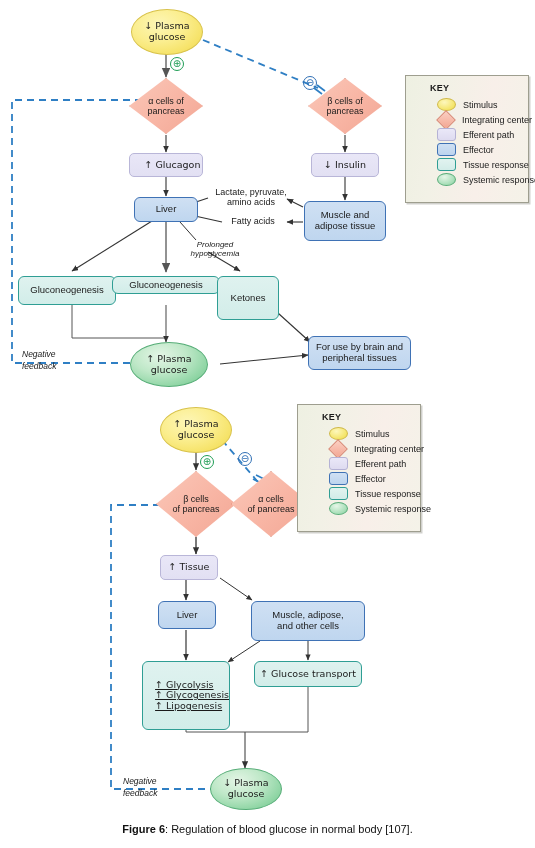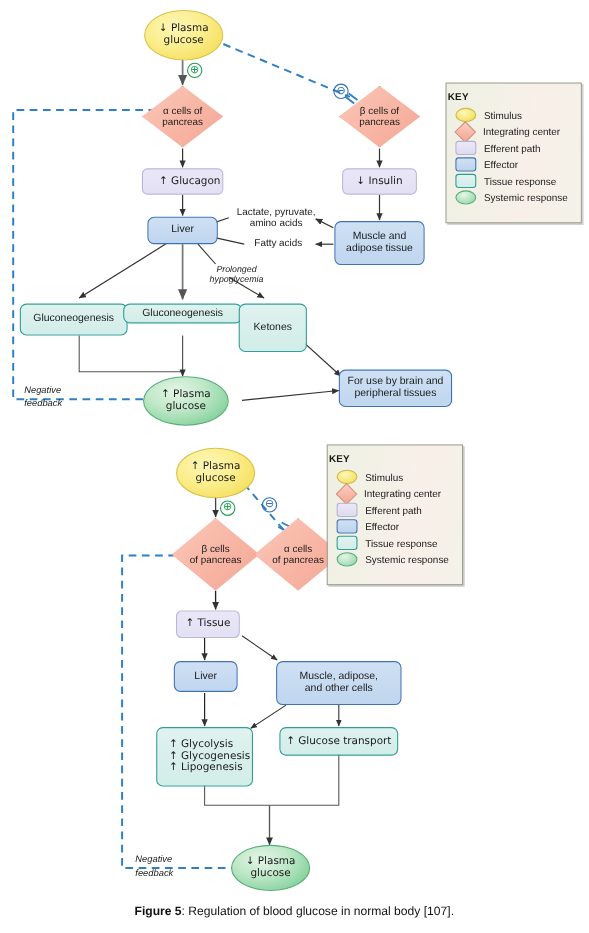--- a/index.html
+++ b/index.html
@@ -59,7 +59,7 @@
     background:linear-gradient(100deg,#eef0e2 0%,#f2f1e6 30%,#f8efe9 62%,#f4f2e8 100%);
     border:1px solid #9e9e8f;
     box-shadow:1.5px 1.5px 0 rgba(120,120,110,.35);
-    padding:7px 8px 6px 1px;
+    padding:7px 8px 6px 24px;
   }
   .keytitle{font-size:9px;font-weight:bold;letter-spacing:.2px;margin-bottom:4px;}
   .keyrow{display:flex;align-items:center;height:15px;margin-left:7px;}

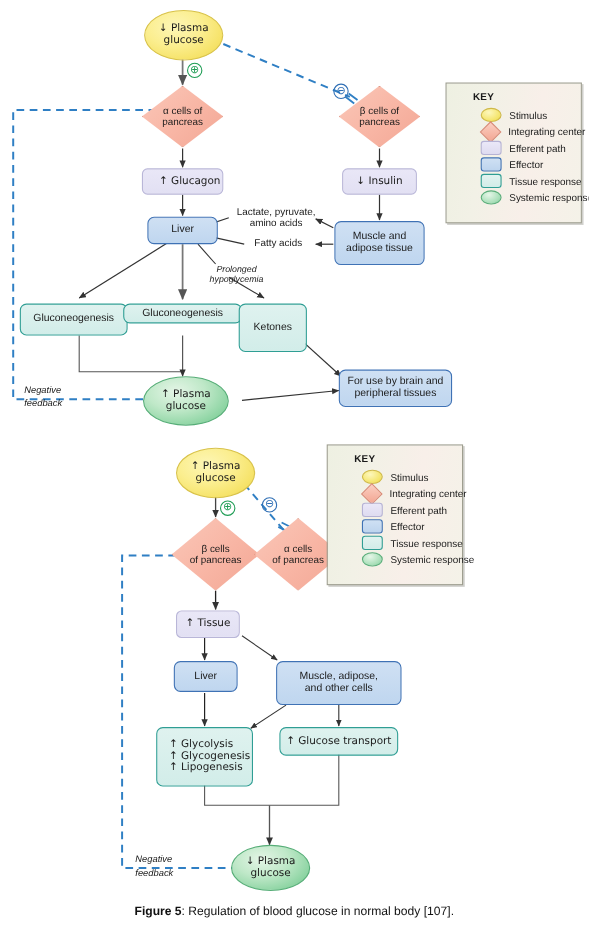--- a/index.html
+++ b/index.html
@@ -317,7 +317,7 @@
 and other cells</span>
   </div>
 
-  <div class="node tissue" style="left:142px;top:661px;width:88px;height:54px;justify-content:center;padding-left:9px;text-align:left;">
+  <div class="node tissue" style="left:142px;top:661px;width:88px;height:69px;justify-content:flex-end;padding-left:9px;text-align:left;text-decoration:underline;">
     <span class="lbl arrowglyph">↑ Glycolysis
 ↑ Glycogenesis
 ↑ Lipogenesis</span>

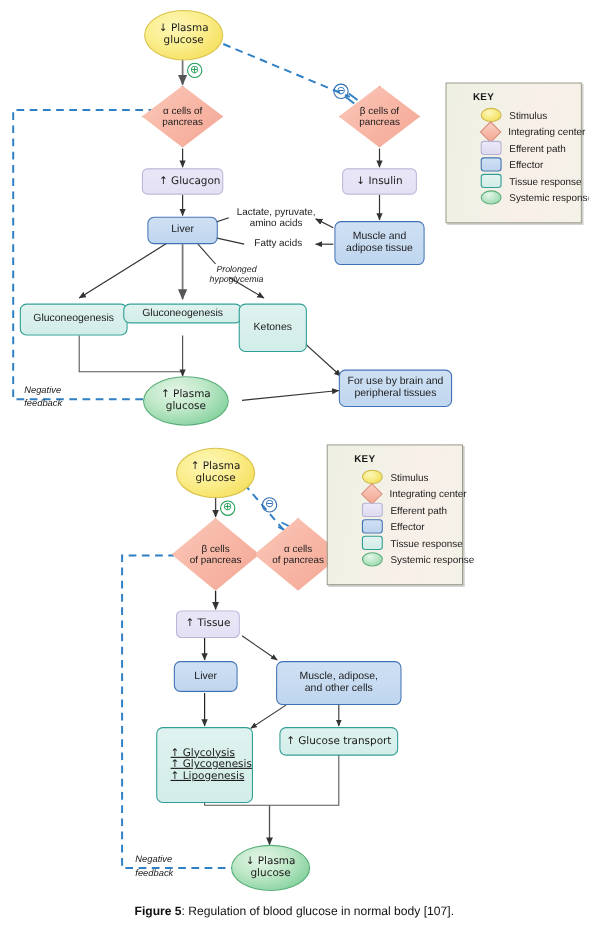--- a/index.html
+++ b/index.html
@@ -367,7 +367,7 @@
   </div>
 
   <div class="caption" style="top:823px;">
-    <b>Figure 5</b><span>: Regulation of blood glucose in normal body [107].</span>
+    <b>Figure 6</b><span>: Regulation of blood glucose in normal body [107].</span>
   </div>
 
 </div>

